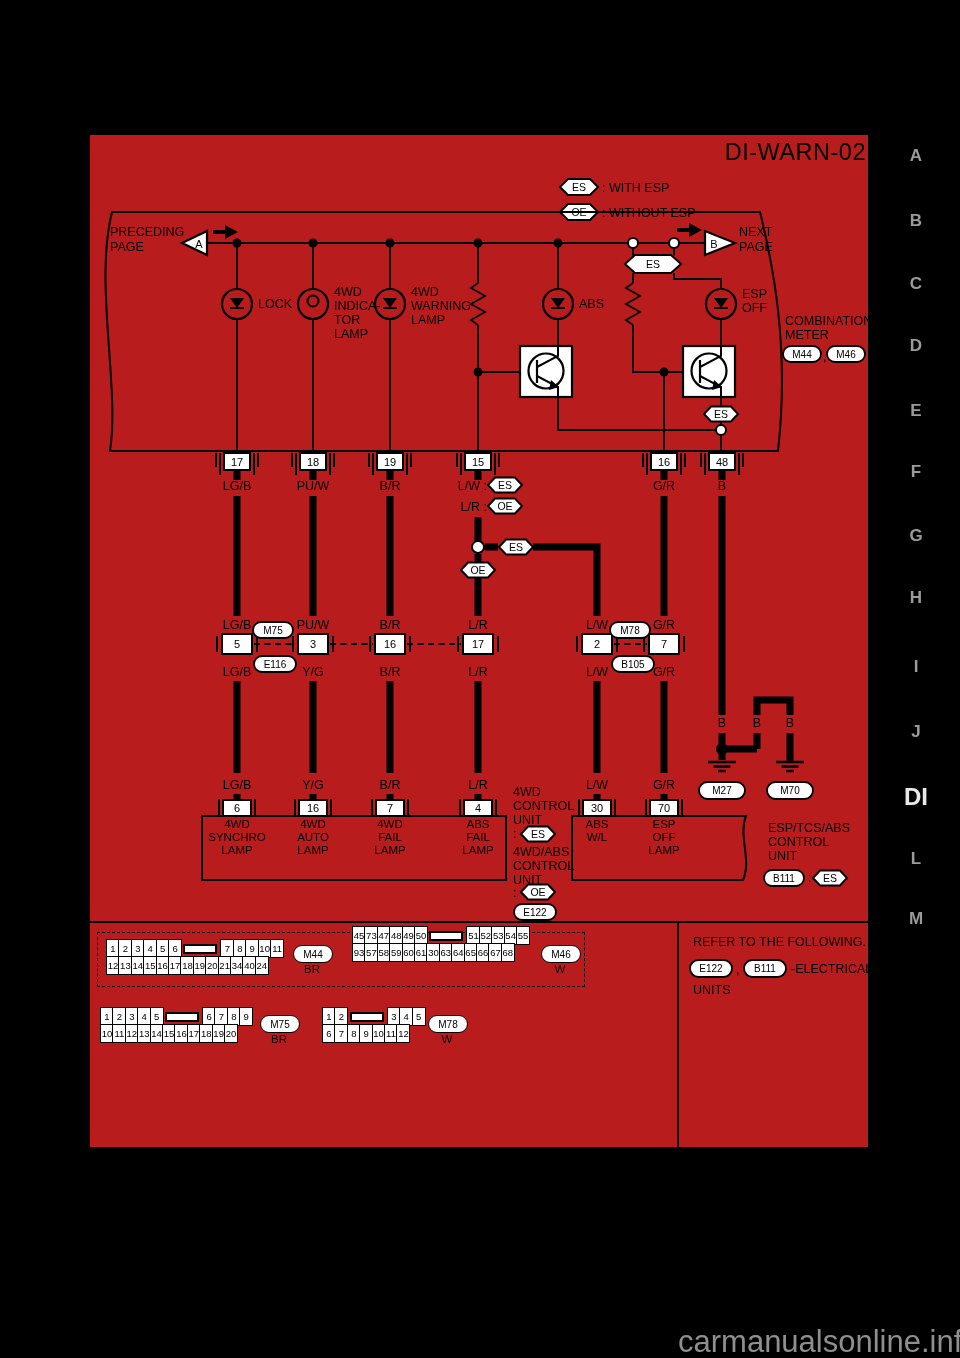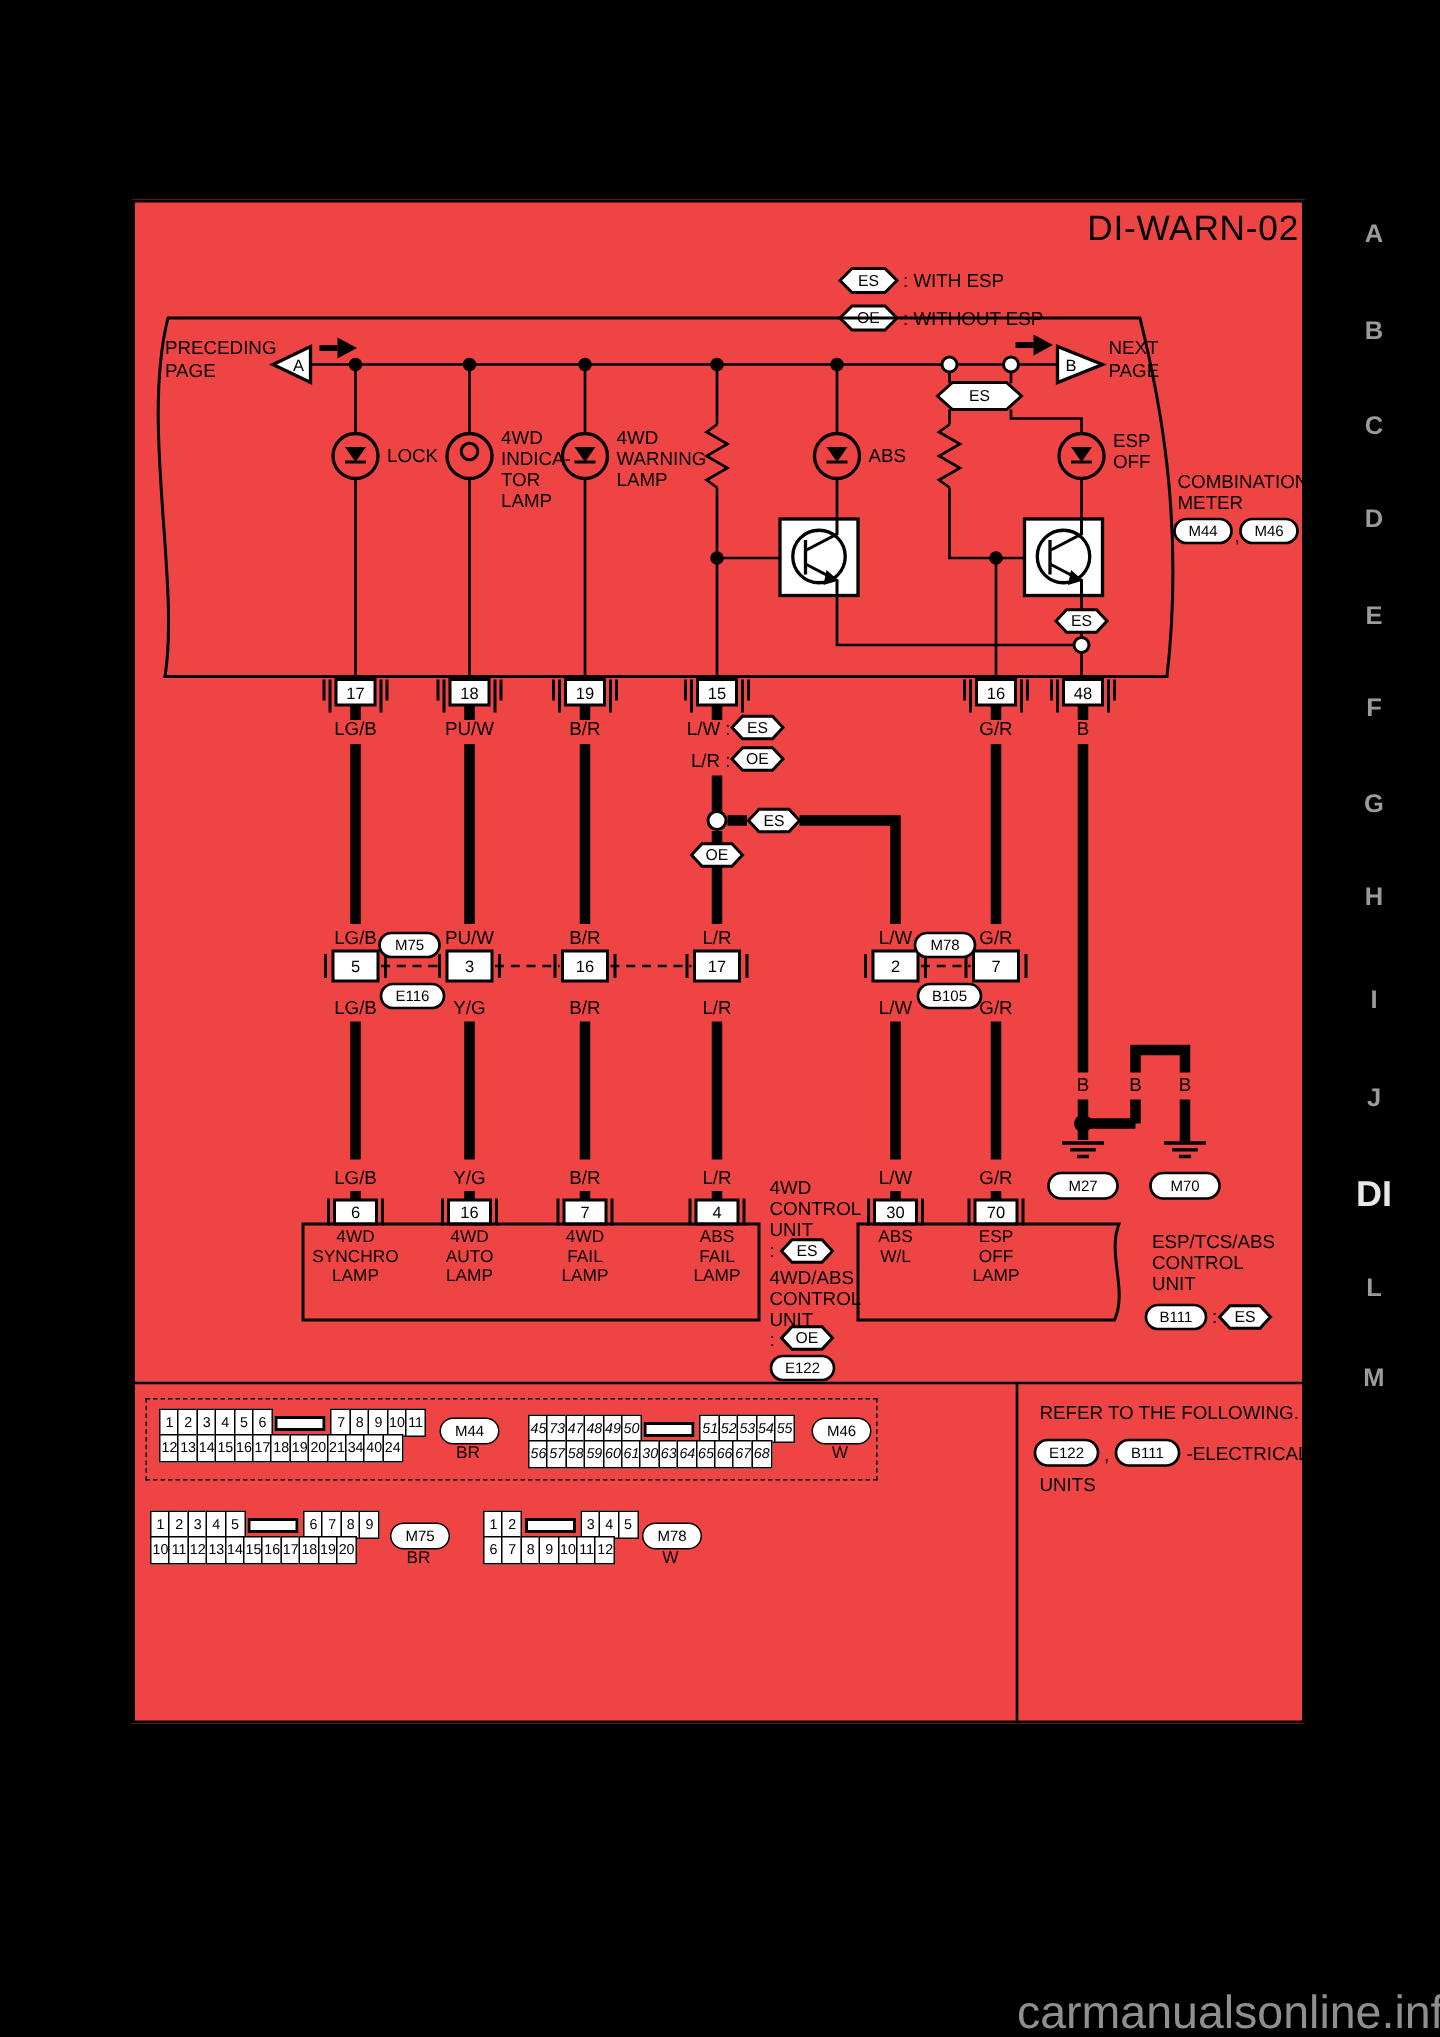--- a/index.html
+++ b/index.html
@@ -5,7 +5,7 @@
   html,body{margin:0;padding:0;background:#000;}
   body{width:960px;height:1358px;position:relative;overflow:hidden;
        font-family:"Liberation Sans",sans-serif;}
-  .figure{position:absolute;left:88px;top:133px;width:782px;height:1016px;background:#ef4444;}
+  .figure{position:absolute;left:88px;top:133px;width:782px;height:1016px;background:#b91c1c;}
   svg text{font-family:"Liberation Sans",sans-serif;fill:#000;}
   .t23{font-size:23.5px;letter-spacing:.5px;}
   .t12{font-size:12.5px;} .t11{font-size:11px;} .t115{font-size:11.5px;}

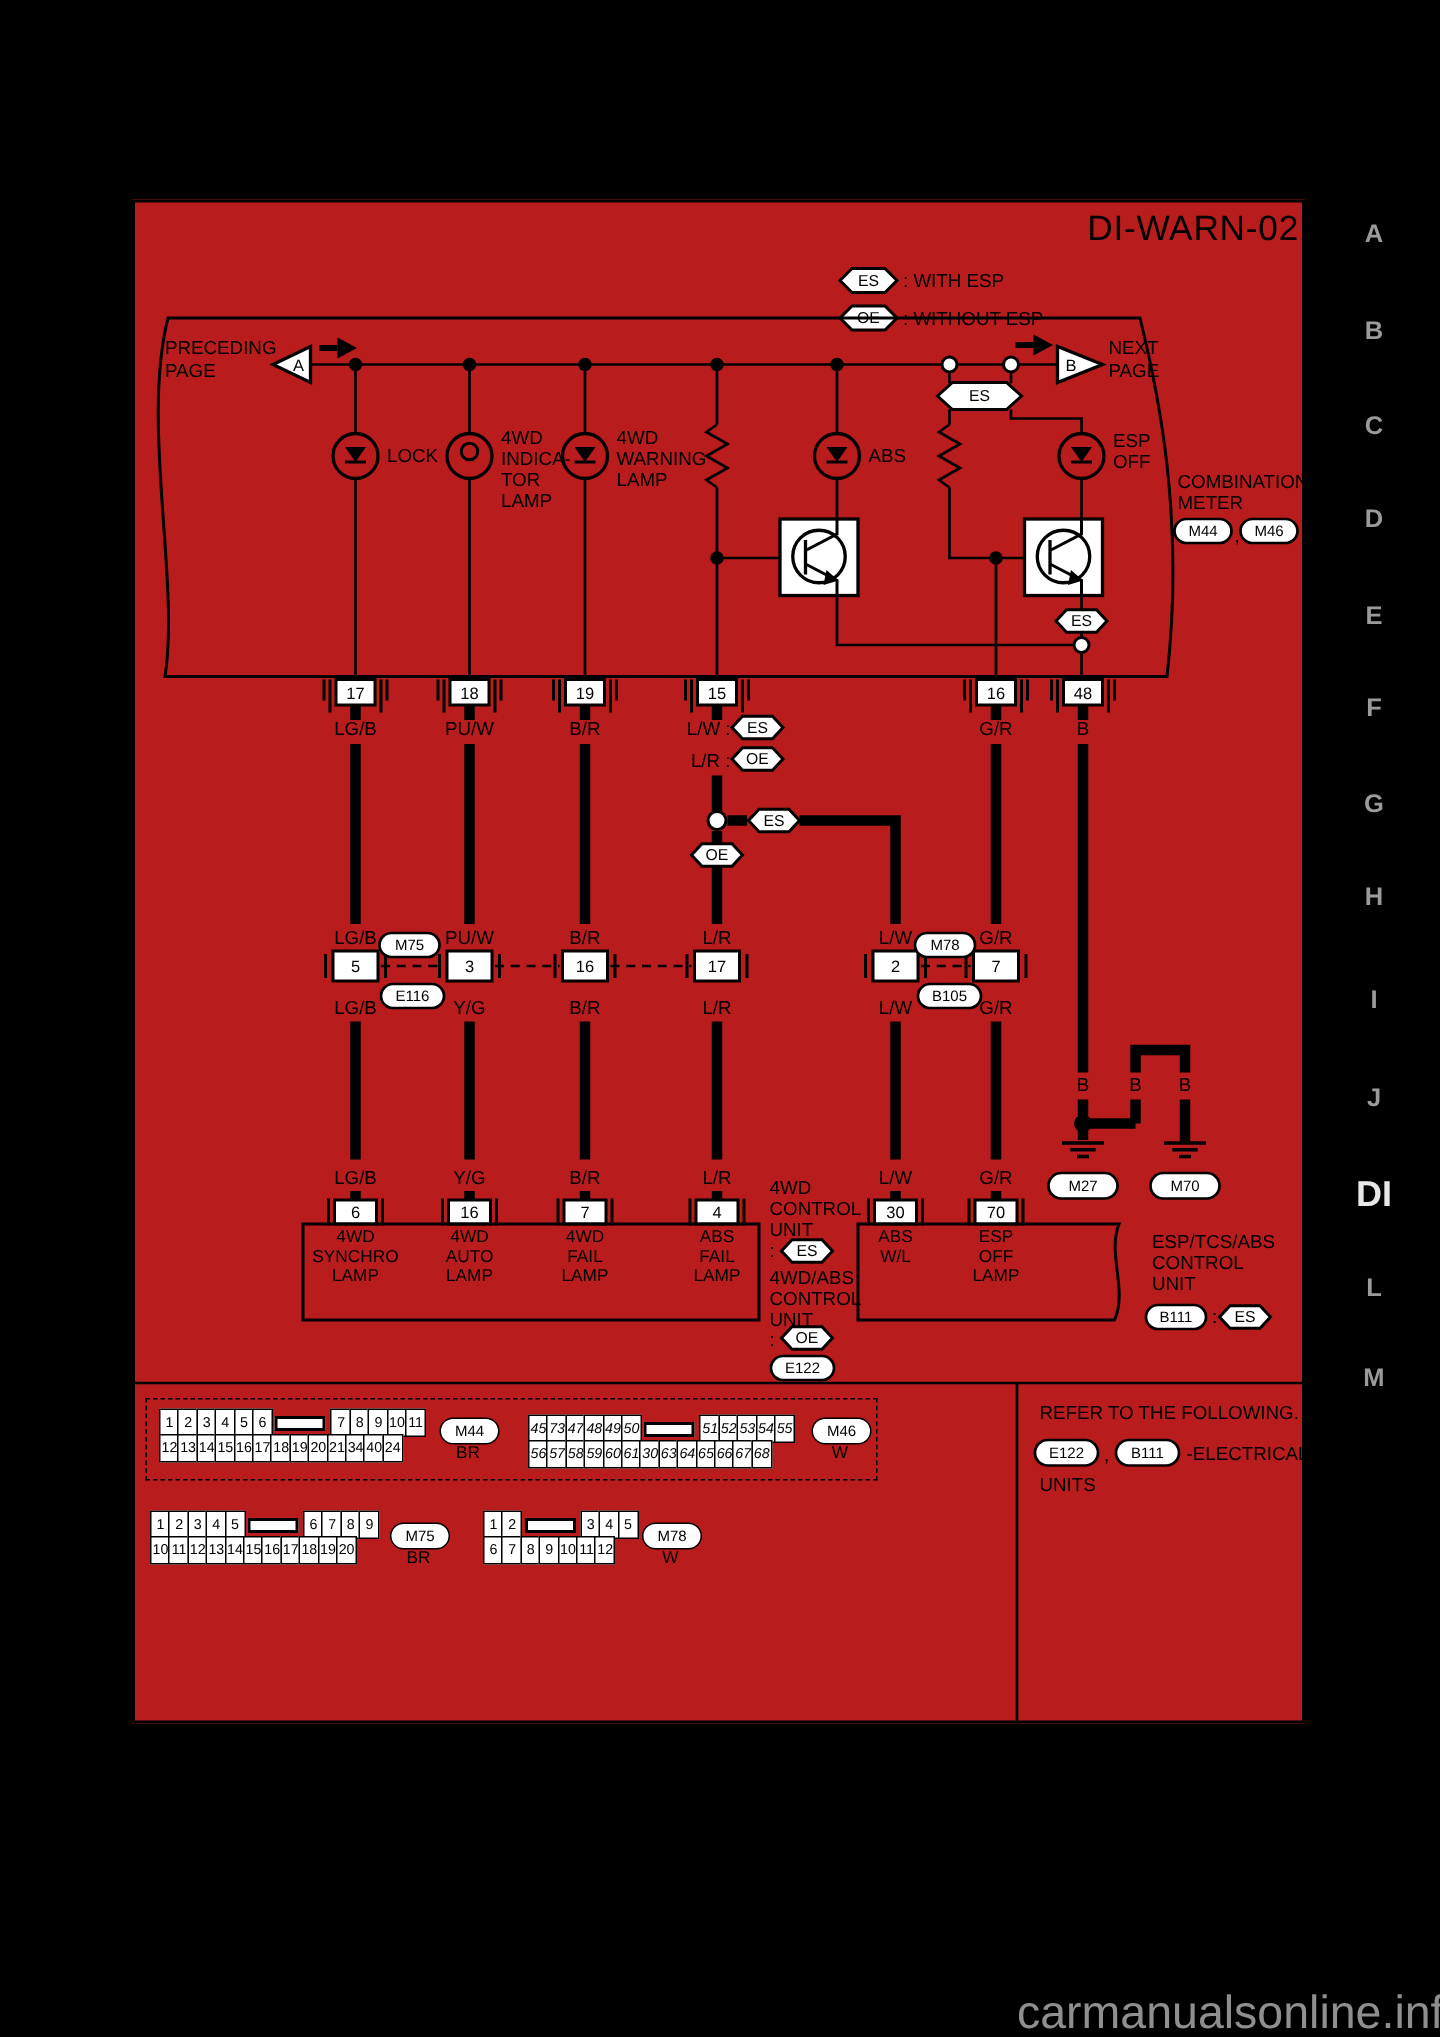--- a/index.html
+++ b/index.html
@@ -461,7 +461,7 @@
   <div class="tagoval" style="left:205px;top:812px;">M44</div>
   <div class="tagtxt" style="left:205px;top:830px;">BR</div>
 
-  <div class="cgrid" style="left:264px;top:810px;font-style:italic;">
+  <div class="cgrid" style="left:264px;top:793px;">
     <div class="crow">
         <div class="cells">
           <span class="cell">45</span>

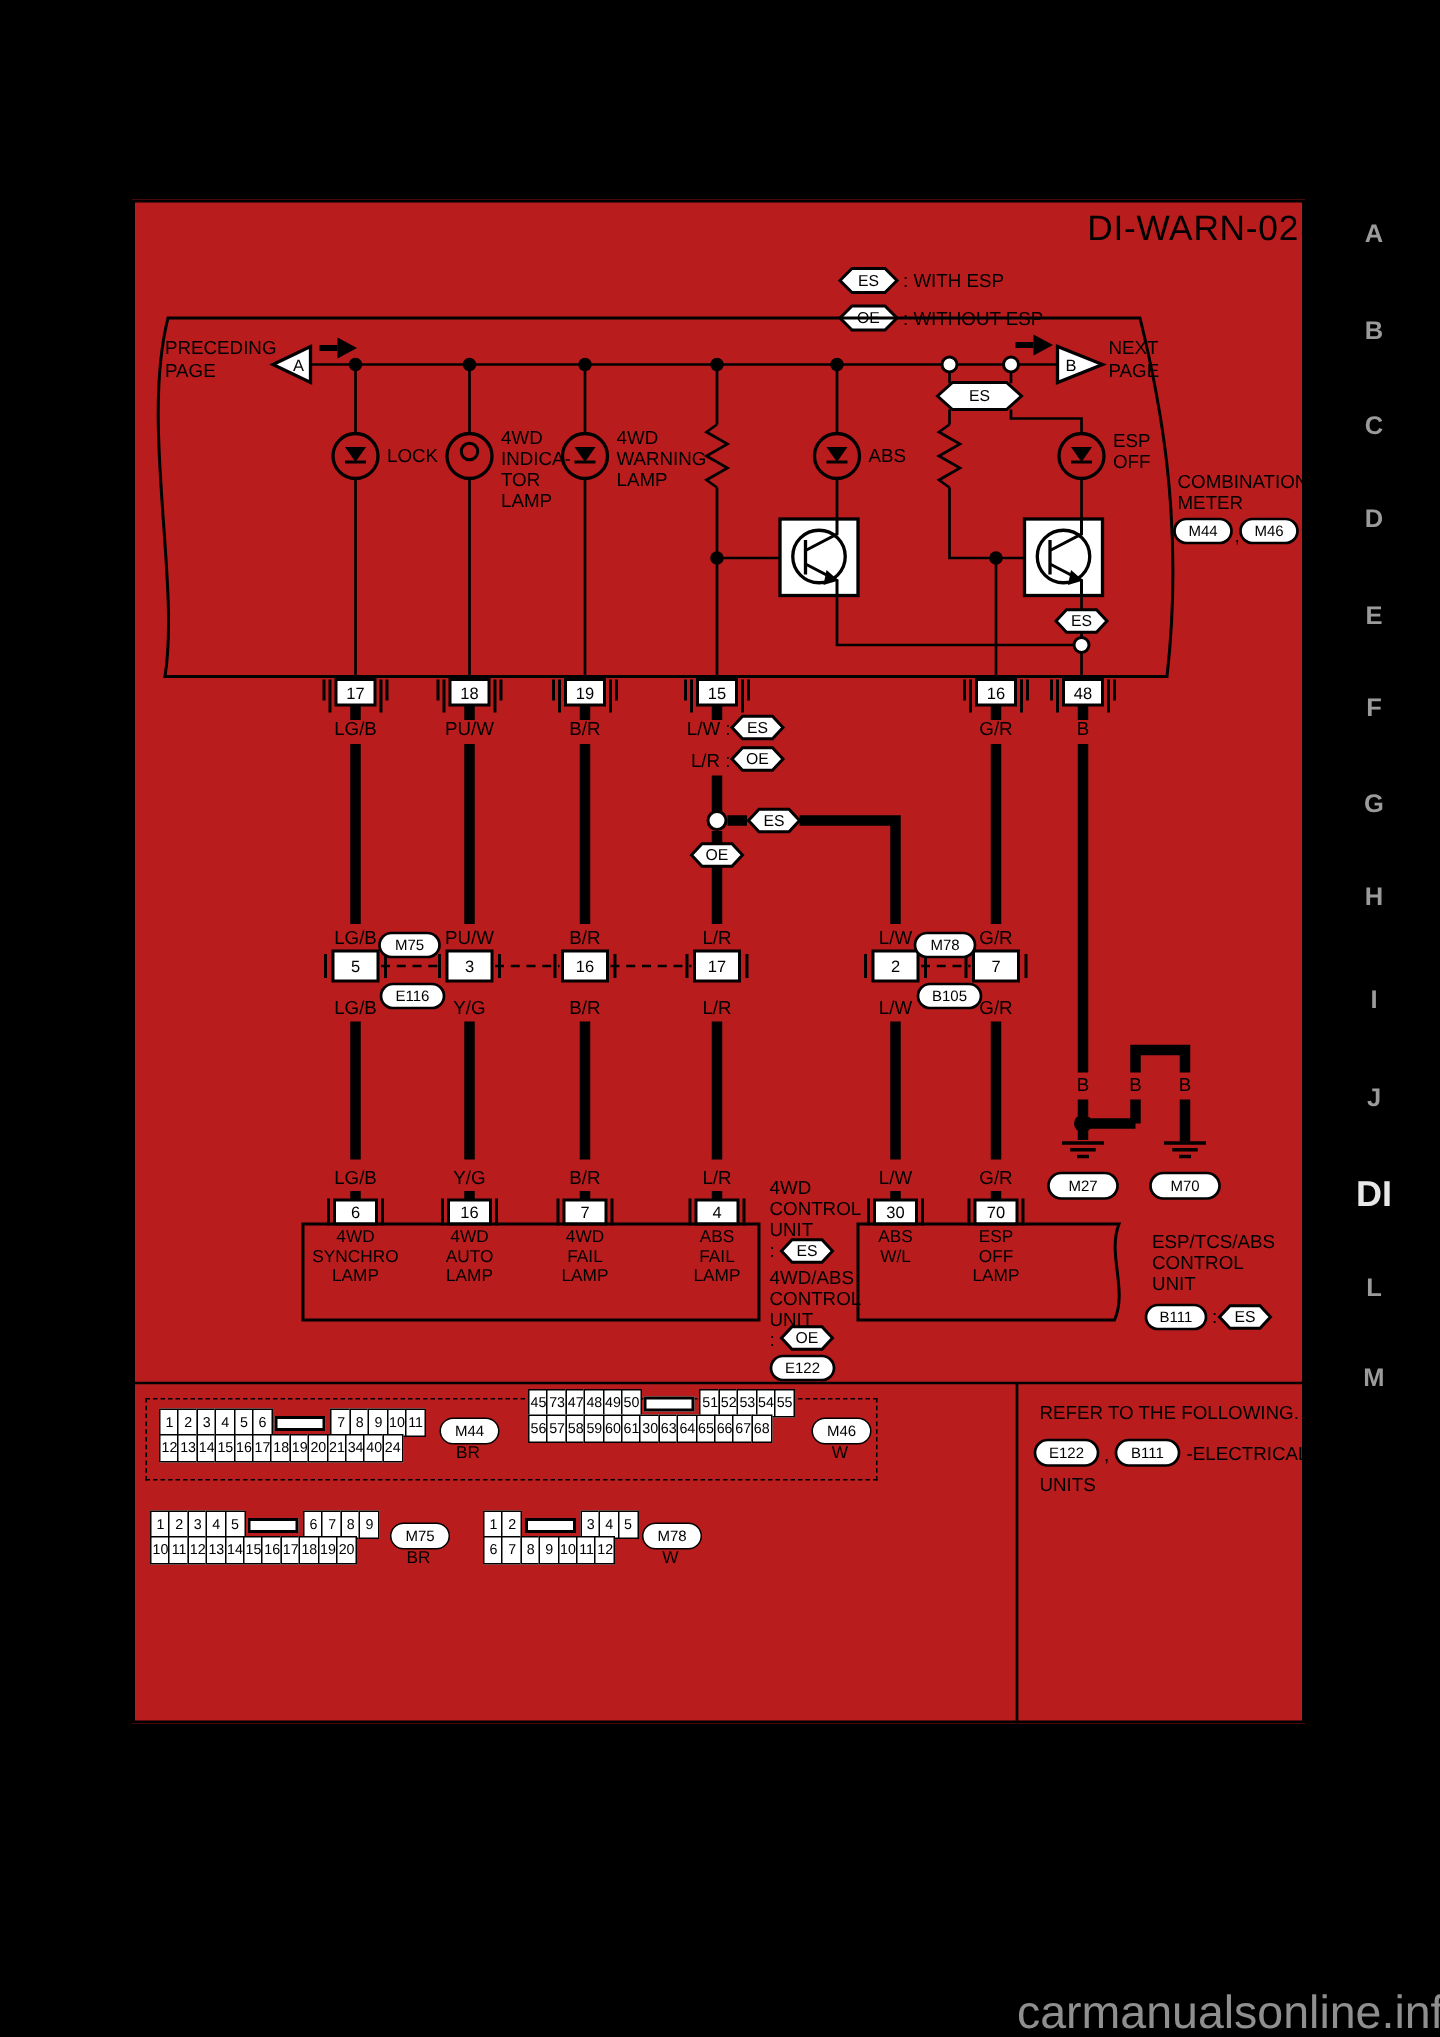--- a/index.html
+++ b/index.html
@@ -482,7 +482,7 @@
       </div>
     <div class="crow r2">
         <div class="cells">
-          <span class="cell">56</span>
+          <span class="cell">93</span>
           <span class="cell">57</span>
           <span class="cell">58</span>
           <span class="cell">59</span>

